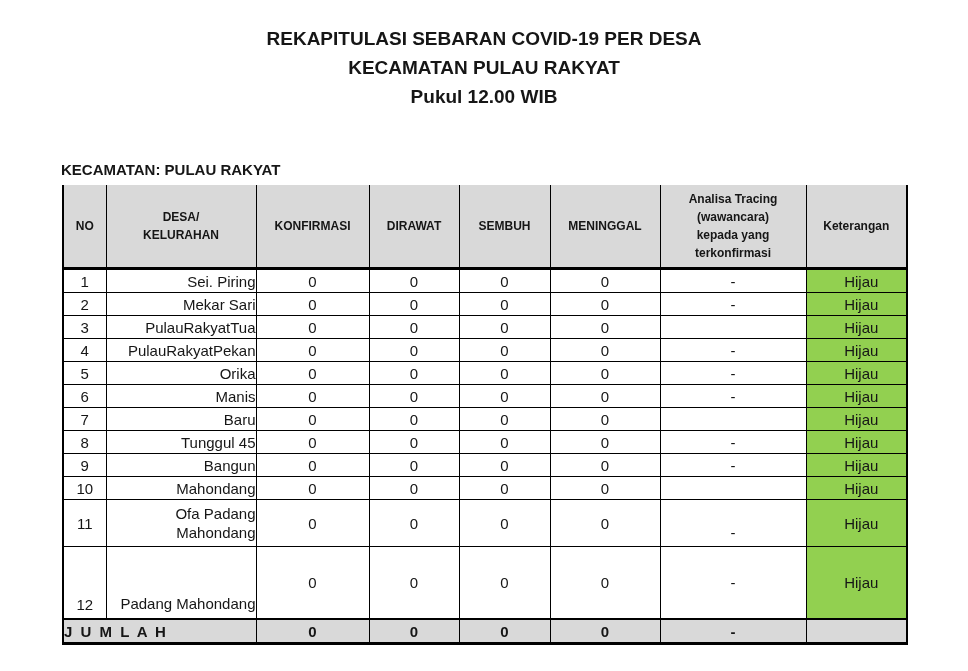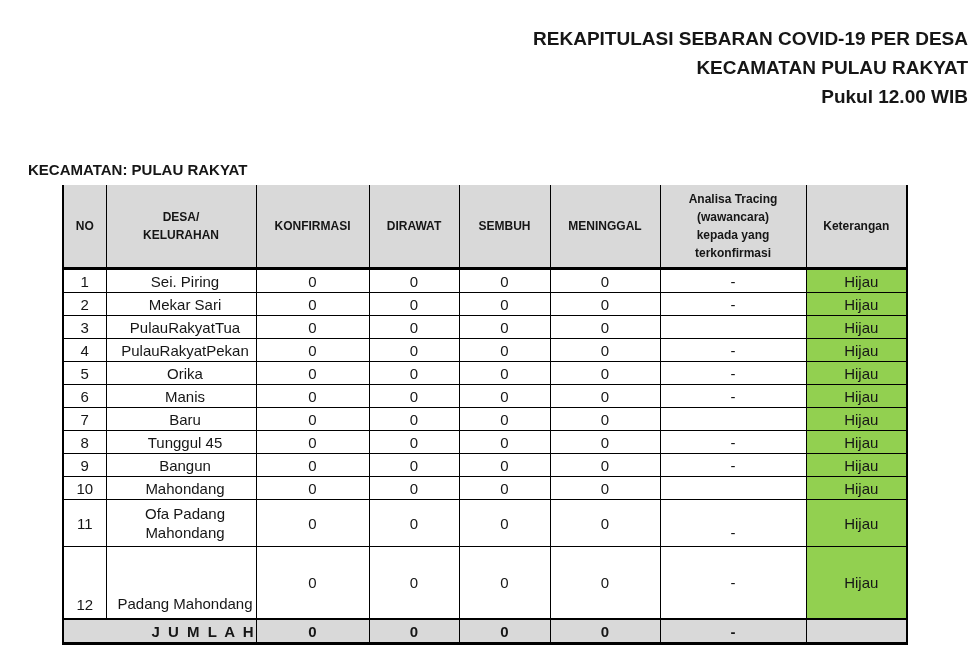--- a/index.html
+++ b/index.html
@@ -24,7 +24,7 @@
     top: 24px;
     left: 0;
     width: 968px;
-    text-align: right;
+    text-align: center;
     font-weight: bold;
     font-size: 19px;
     line-height: 29px;

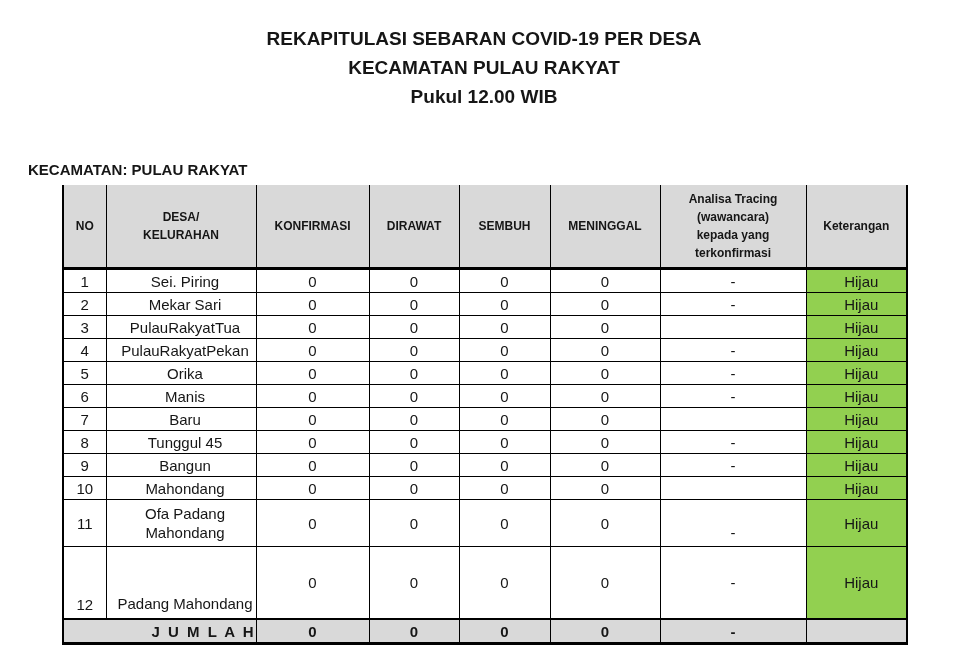--- a/index.html
+++ b/index.html
@@ -32,7 +32,7 @@
   }
   .section-label {
     position: absolute;
-    left: 28px;
+    left: 61px;
     top: 161px;
     font-weight: bold;
     font-size: 15px;

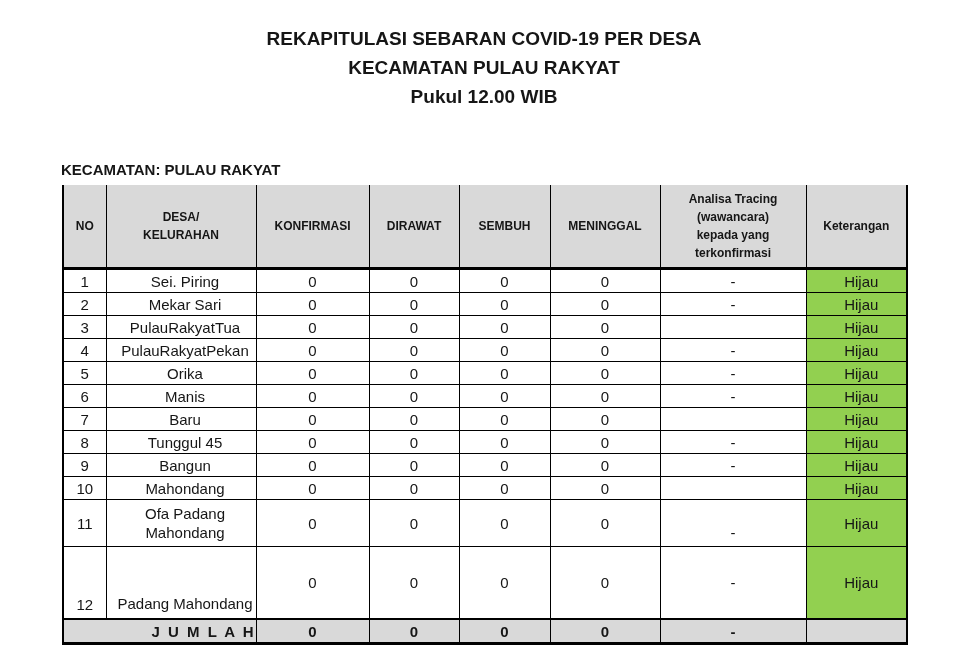--- a/index.html
+++ b/index.html
@@ -75,7 +75,7 @@
     background: #ffffff;
   }
   td.c-desa {
-    text-align: center;
+    text-align: right;
     padding-left: 8px;
     line-height: 19px;
   }

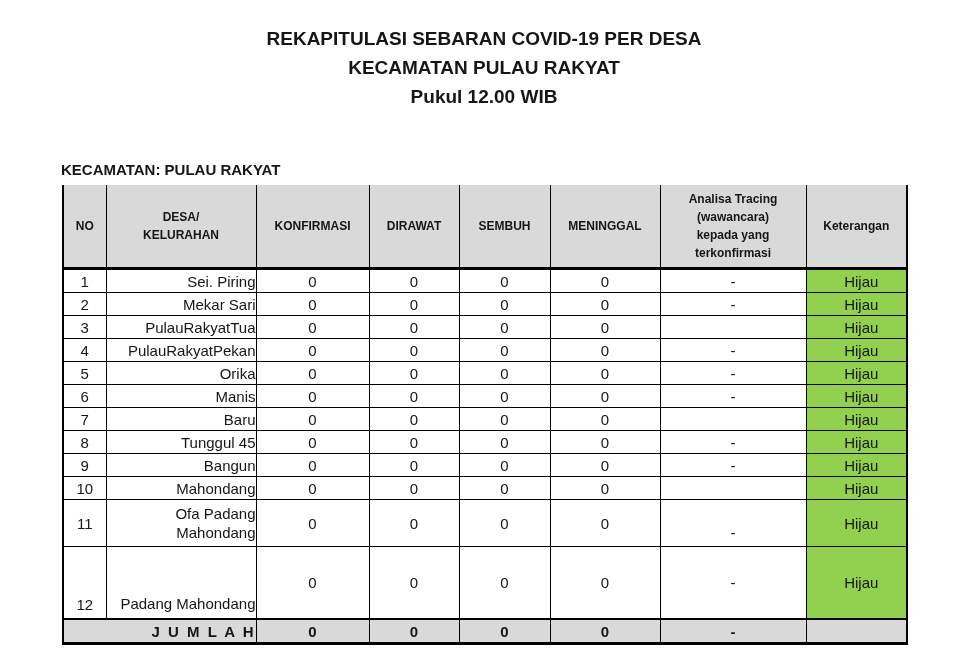--- a/index.html
+++ b/index.html
@@ -95,7 +95,7 @@
   }
   td.total-label {
     letter-spacing: 2px;
-    text-align: right;
+    text-align: left;
   }
 </style>
 </head>

